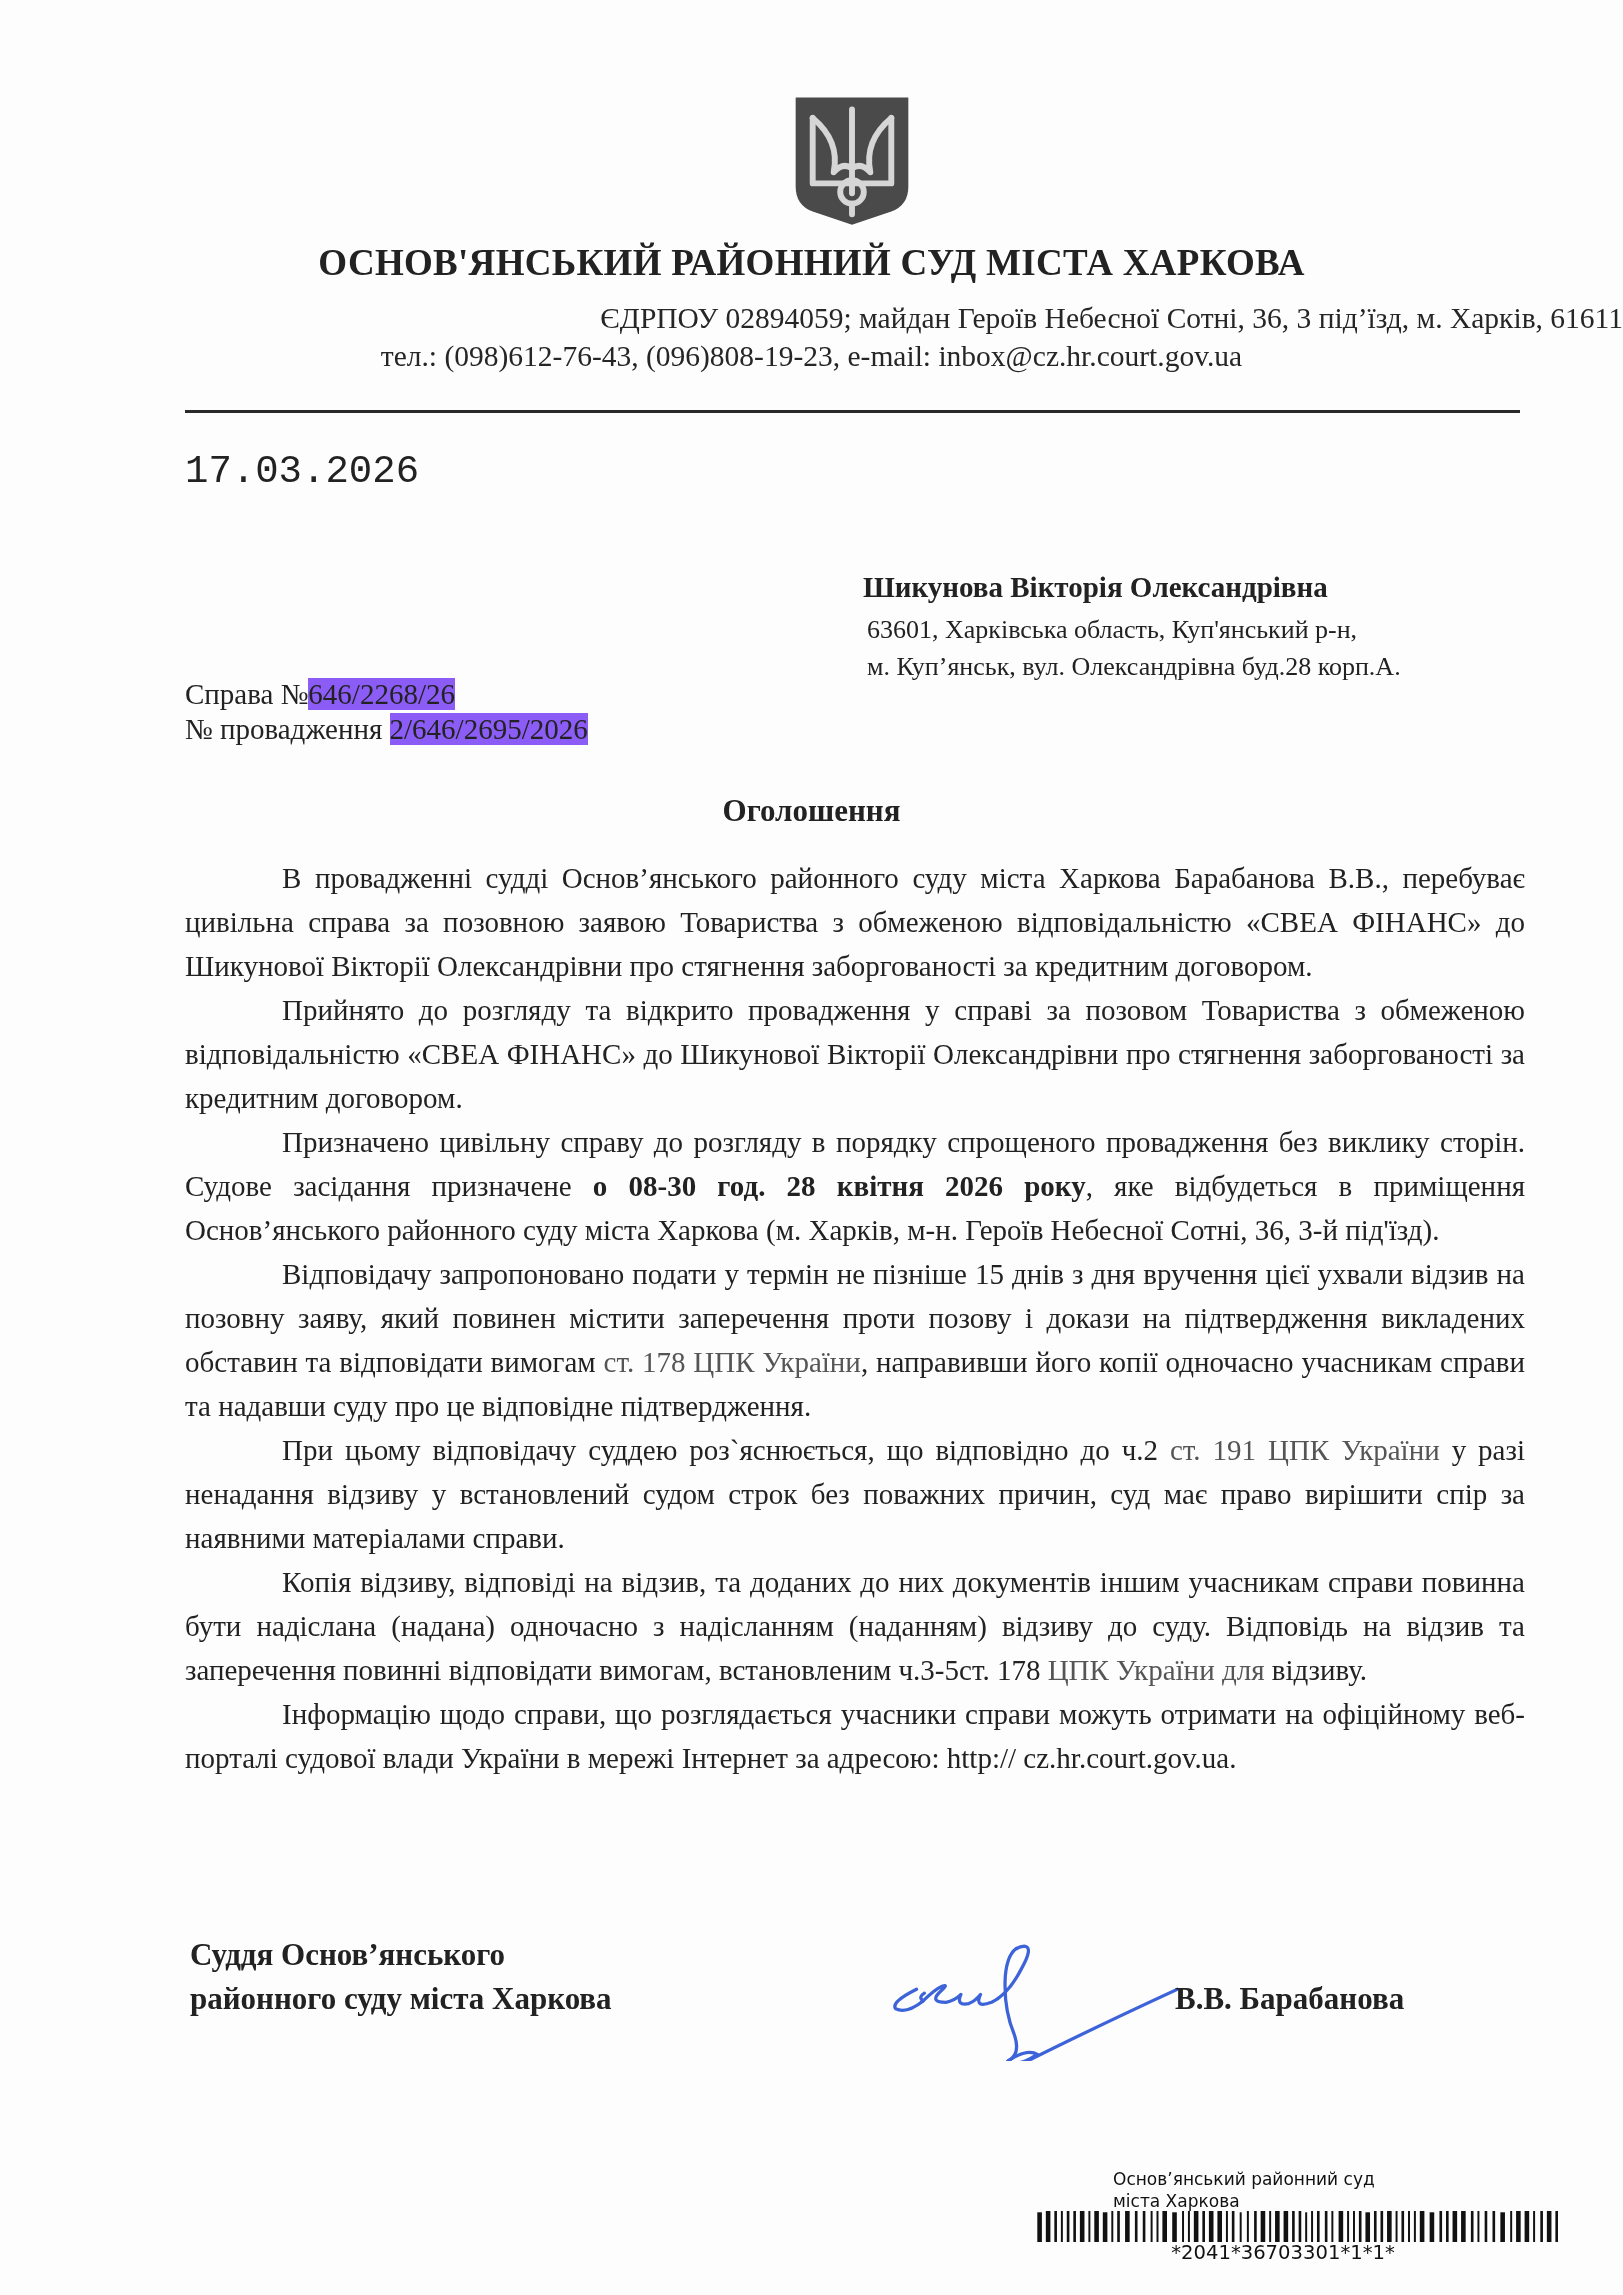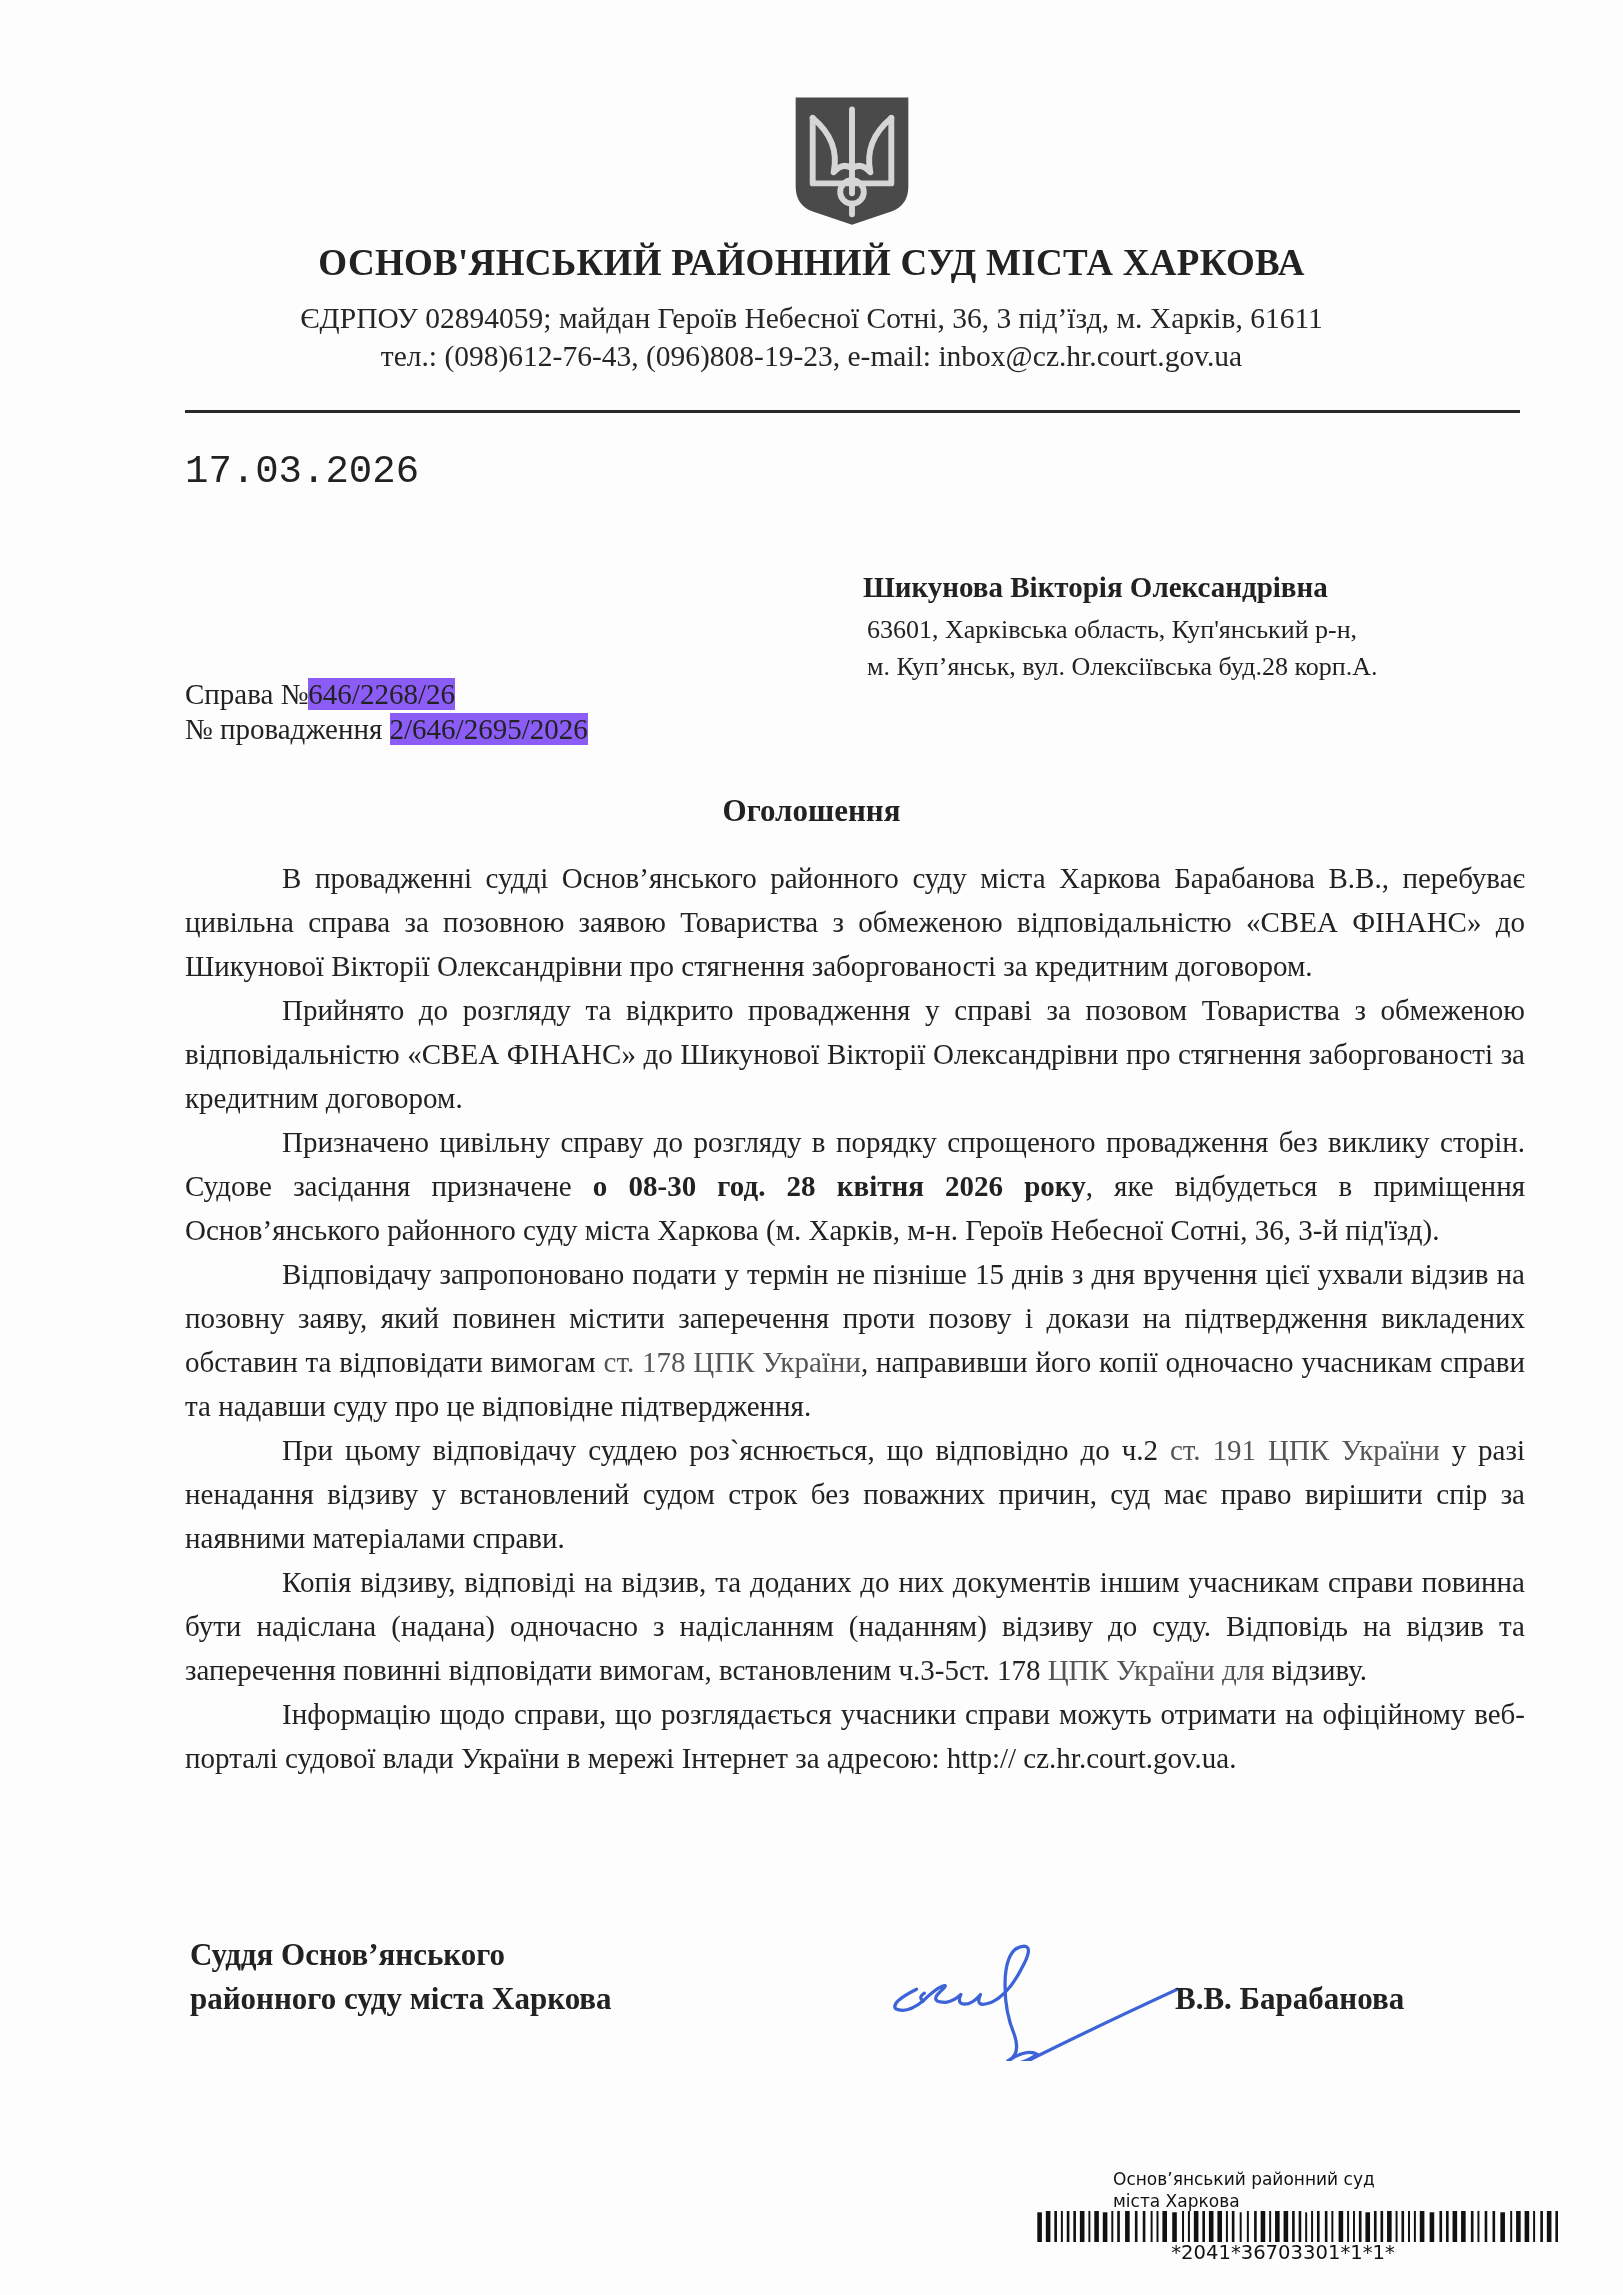--- a/index.html
+++ b/index.html
@@ -32,7 +32,7 @@
       font-size: 29.5px;
       color: #262626;
     }
-    #court-line-1 { top: 302px; }
+    #court-line-1 { top: 302px; text-align: right; }
     #court-line-2 { top: 340px; }
     .rule {
       left: 185px; width: 1335px; top: 410px; height: 3.3px;

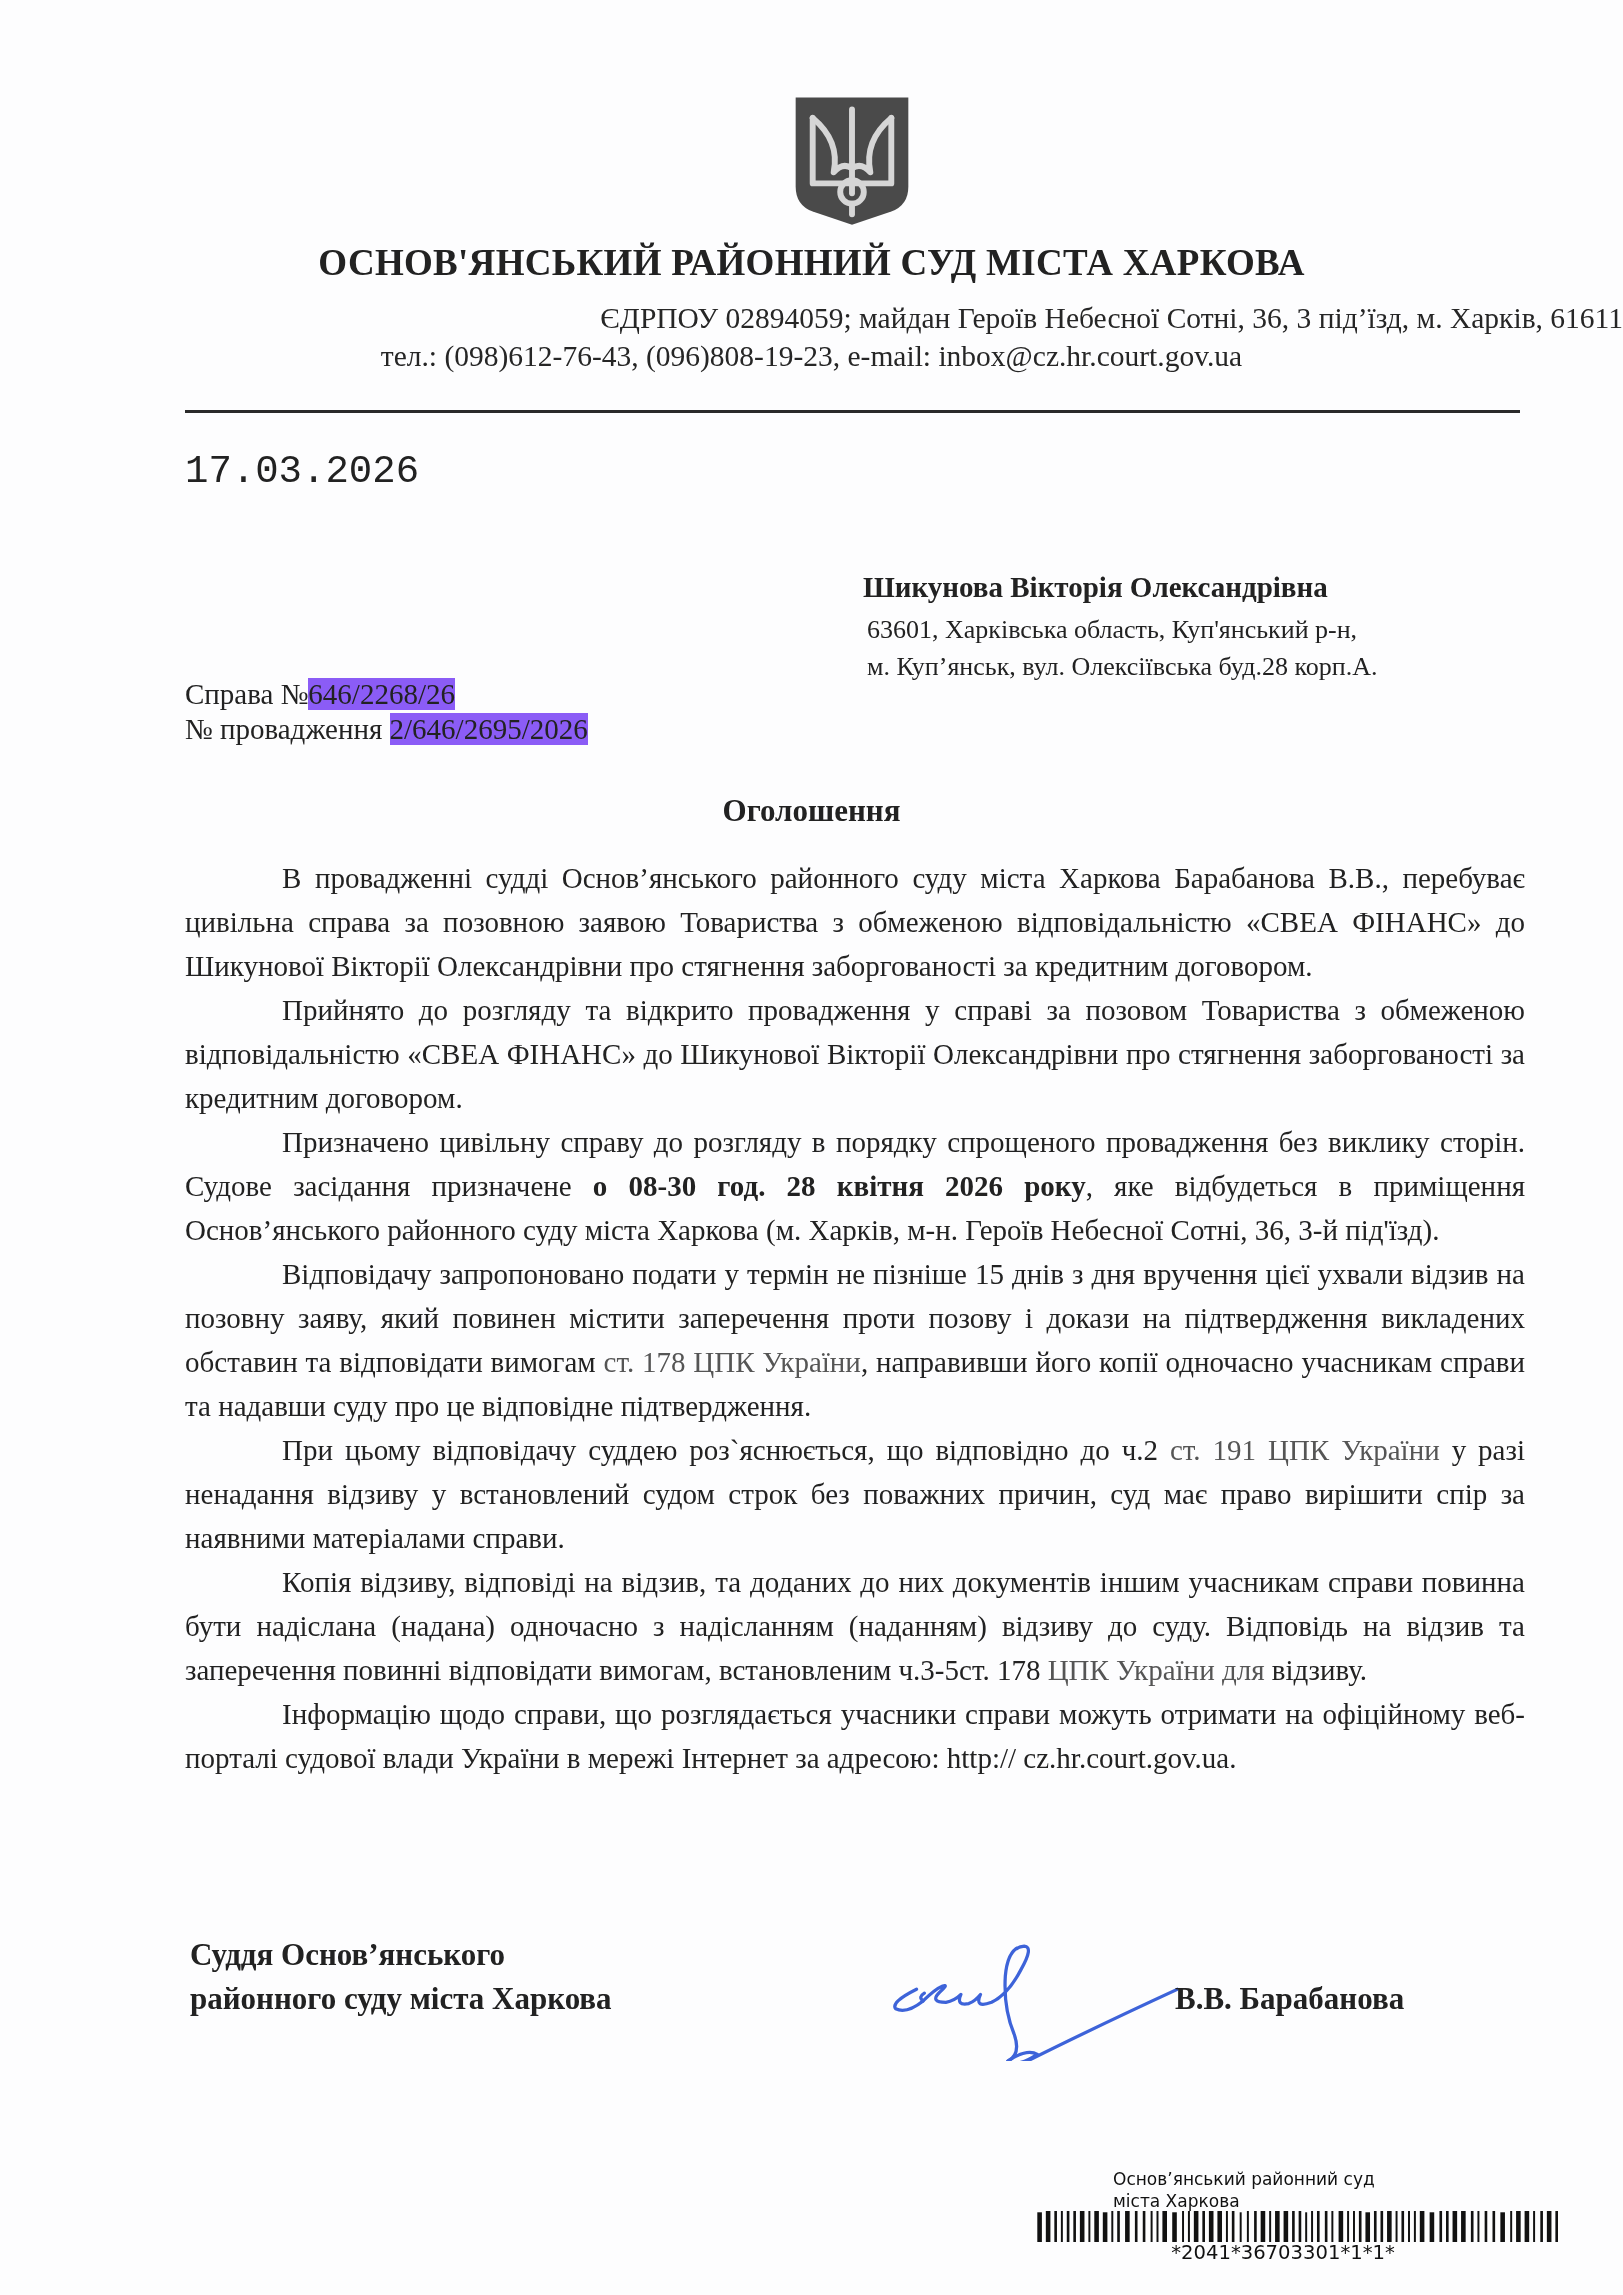--- a/index.html
+++ b/index.html
@@ -118,7 +118,7 @@
 
 <div class="abs addressee-name">Шикунова Вікторія Олександрівна</div>
 <div id="addr-1" class="abs addressee-addr">63601, Харківська область, Куп'янський р-н,</div>
-<div id="addr-2" class="abs addressee-addr">м. Куп’янськ, вул. Олексіївська буд.28 корп.А.</div>
+<div id="addr-2" class="abs addressee-addr">м. Куп’янськ, вул. Олександрівна буд.28 корп.А.</div>
 
 <div id="case-line-1" class="abs case-line">
   <span>Справа №</span><span class="hl">646/2268/26</span>

